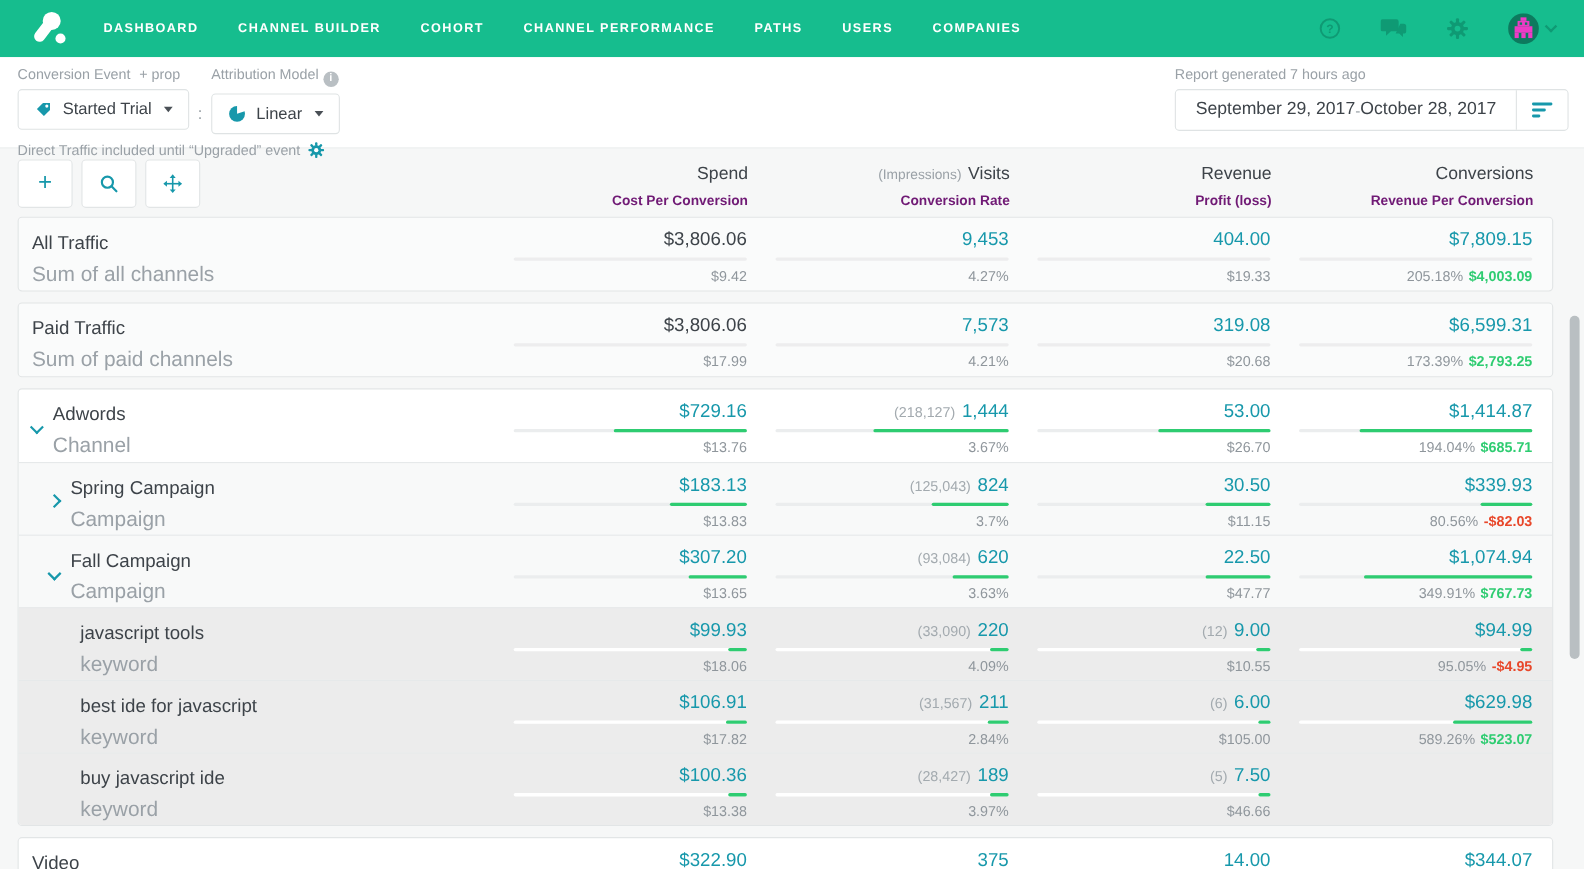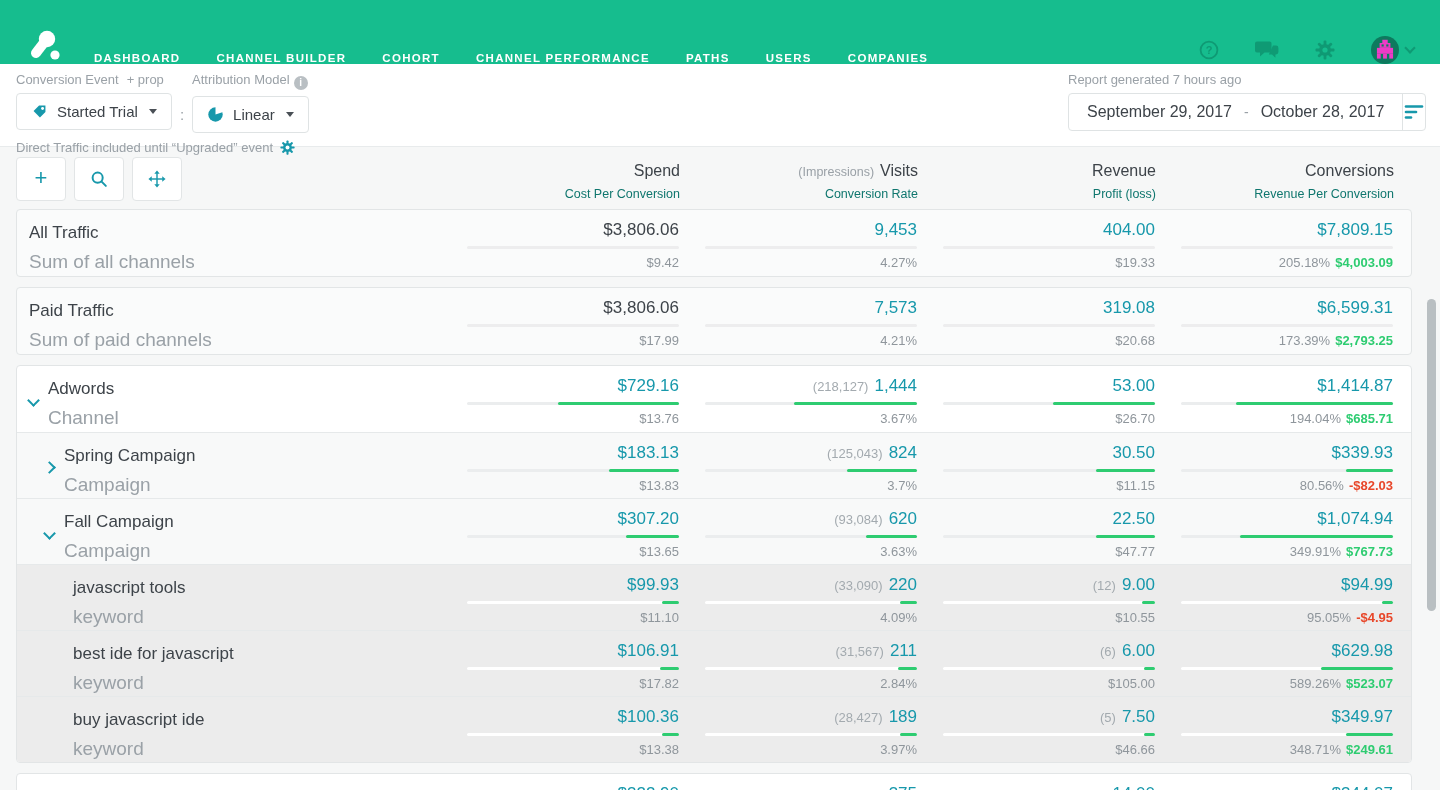--- a/index.html
+++ b/index.html
@@ -15,7 +15,7 @@
     font-family:"Liberation Sans",sans-serif;color:var(--ink);
   }
   
-  .nav{height:64px;background:var(--green);display:flex;align-items:flex-end;padding:0 26px;}
+  .nav{height:52px;background:var(--green);display:flex;align-items:center;padding:0 26px;}
   .nav .logo{margin-right:32px;display:flex;align-items:center;}
   .nav-item{color:#fff;font-size:11.5px;font-weight:bold;letter-spacing:1.3px;margin-right:36px;cursor:pointer;white-space:nowrap;}
   .nav-right{margin-left:auto;display:flex;align-items:center;gap:36px;}

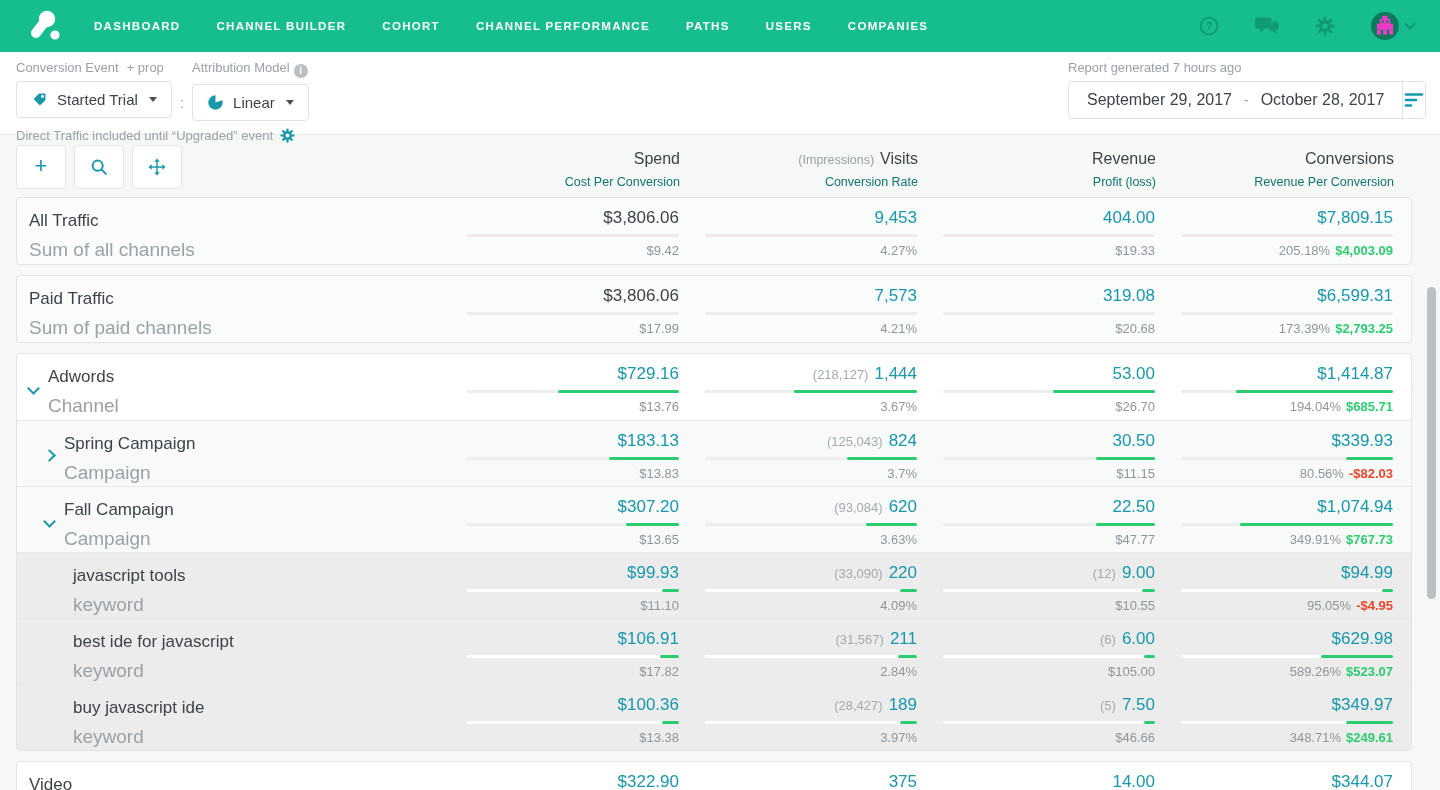--- a/index.html
+++ b/index.html
@@ -35,7 +35,7 @@
   .info-ic{display:inline-flex;width:14px;height:14px;border-radius:50%;background:#b9bfc3;color:#fff;font-size:10px;align-items:center;justify-content:center;font-weight:bold;margin-left:4px;vertical-align:-2px;}
   .f-right{position:absolute;top:8px;right:14px;}
   .date-box{margin-top:6px;display:flex;align-items:stretch;border:1px solid #dfe3e4;border-radius:4px;background:#fff;height:38px;width:358px;}
-  .date-main{display:flex;align-items:center;padding:0 18px;font-size:16px;gap:12px;flex:1;cursor:pointer;white-space:nowrap;}
+  .date-main{display:flex;align-items:center;padding:0 18px;font-size:16px;flex:1;cursor:pointer;white-space:nowrap;}
   .date-sep{color:var(--sub);font-size:14px;}
   .date-filter{width:50px;border-left:1px solid #dfe3e4;display:flex;align-items:center;justify-content:center;cursor:pointer;}
   

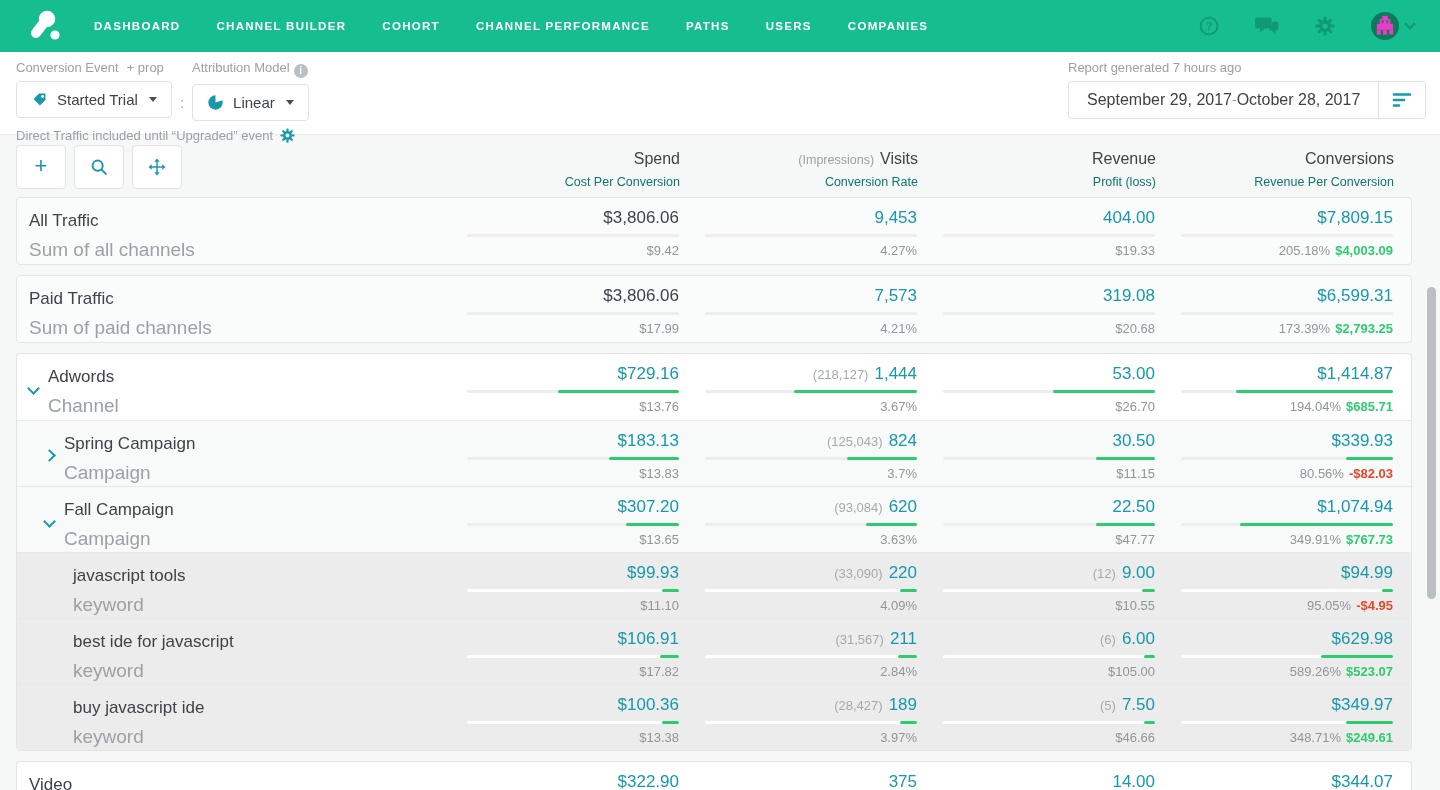--- a/index.html
+++ b/index.html
@@ -47,7 +47,7 @@
   .hcell{text-align:right;padding-top:5px;}
   .hmain{font-size:16px;color:var(--ink);white-space:nowrap;}
   .hpre{font-size:12.5px;color:var(--sub);margin-right:6px;}
-  .hsub{font-size:12.5px;color:#0f766e;margin-top:7px;white-space:nowrap;}
+  .hsub{font-size:12.5px;color:#701a75;margin-top:7px;white-space:nowrap;font-weight:bold;}
   
   .card{background:#fff;border:1px solid var(--border);border-radius:4px;margin-bottom:10px;overflow:hidden;}
   .card.muted{background:#fafbfb;}

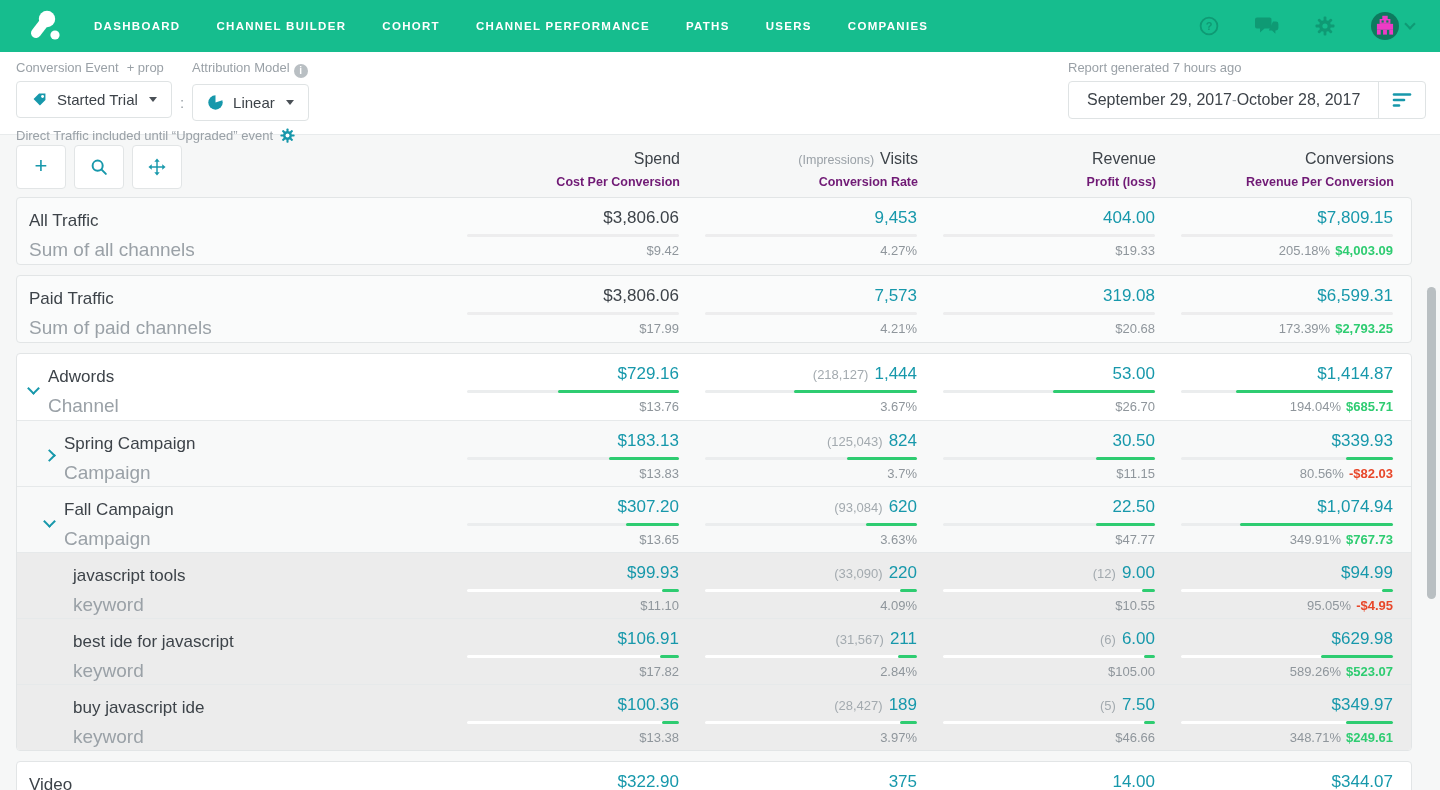--- a/index.html
+++ b/index.html
@@ -468,7 +468,7 @@
       <div class="bar">
               <i style="width: 8%;"></i>
             </div>
-      <div class="m-sub">$11.10</div>
+      <div class="m-sub">$18.06</div>
     </div>
     <div class="metric">
       <div class="m-val"><span class="m-pre">(33,090)</span><span class="m-main">220</span></div>

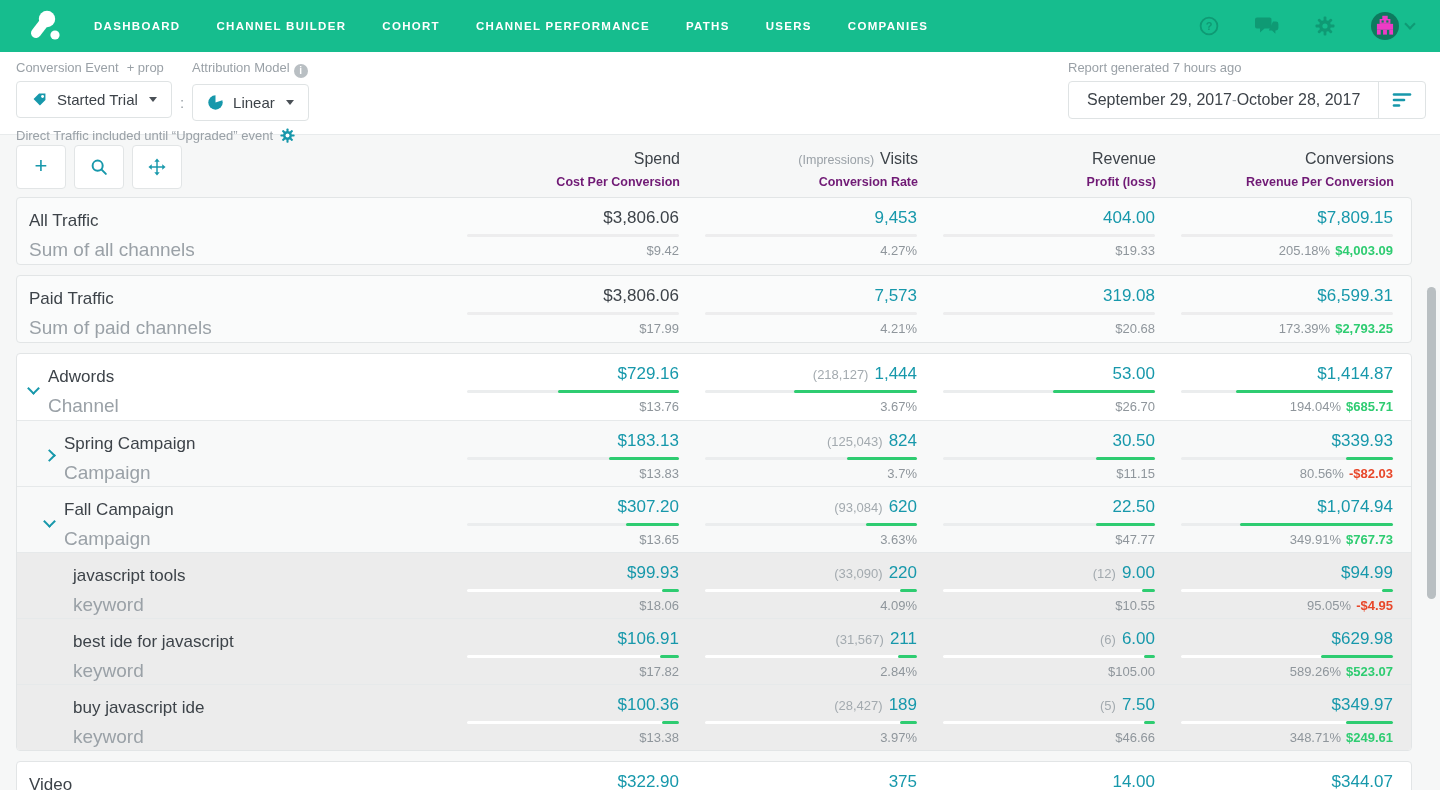--- a/index.html
+++ b/index.html
@@ -558,13 +558,6 @@
             </div>
       <div class="m-sub">$46.66</div>
     </div>
-    <div class="metric">
-      <div class="m-val"><span class="m-main">$349.97</span></div>
-      <div class="bar">
-              <i style="width: 22%;"></i>
-            </div>
-      <div class="m-sub"><span>348.71%</span><span class="profit up">$249.61</span></div>
-    </div>
   </div>
       </div>
       <div class="card partial">

